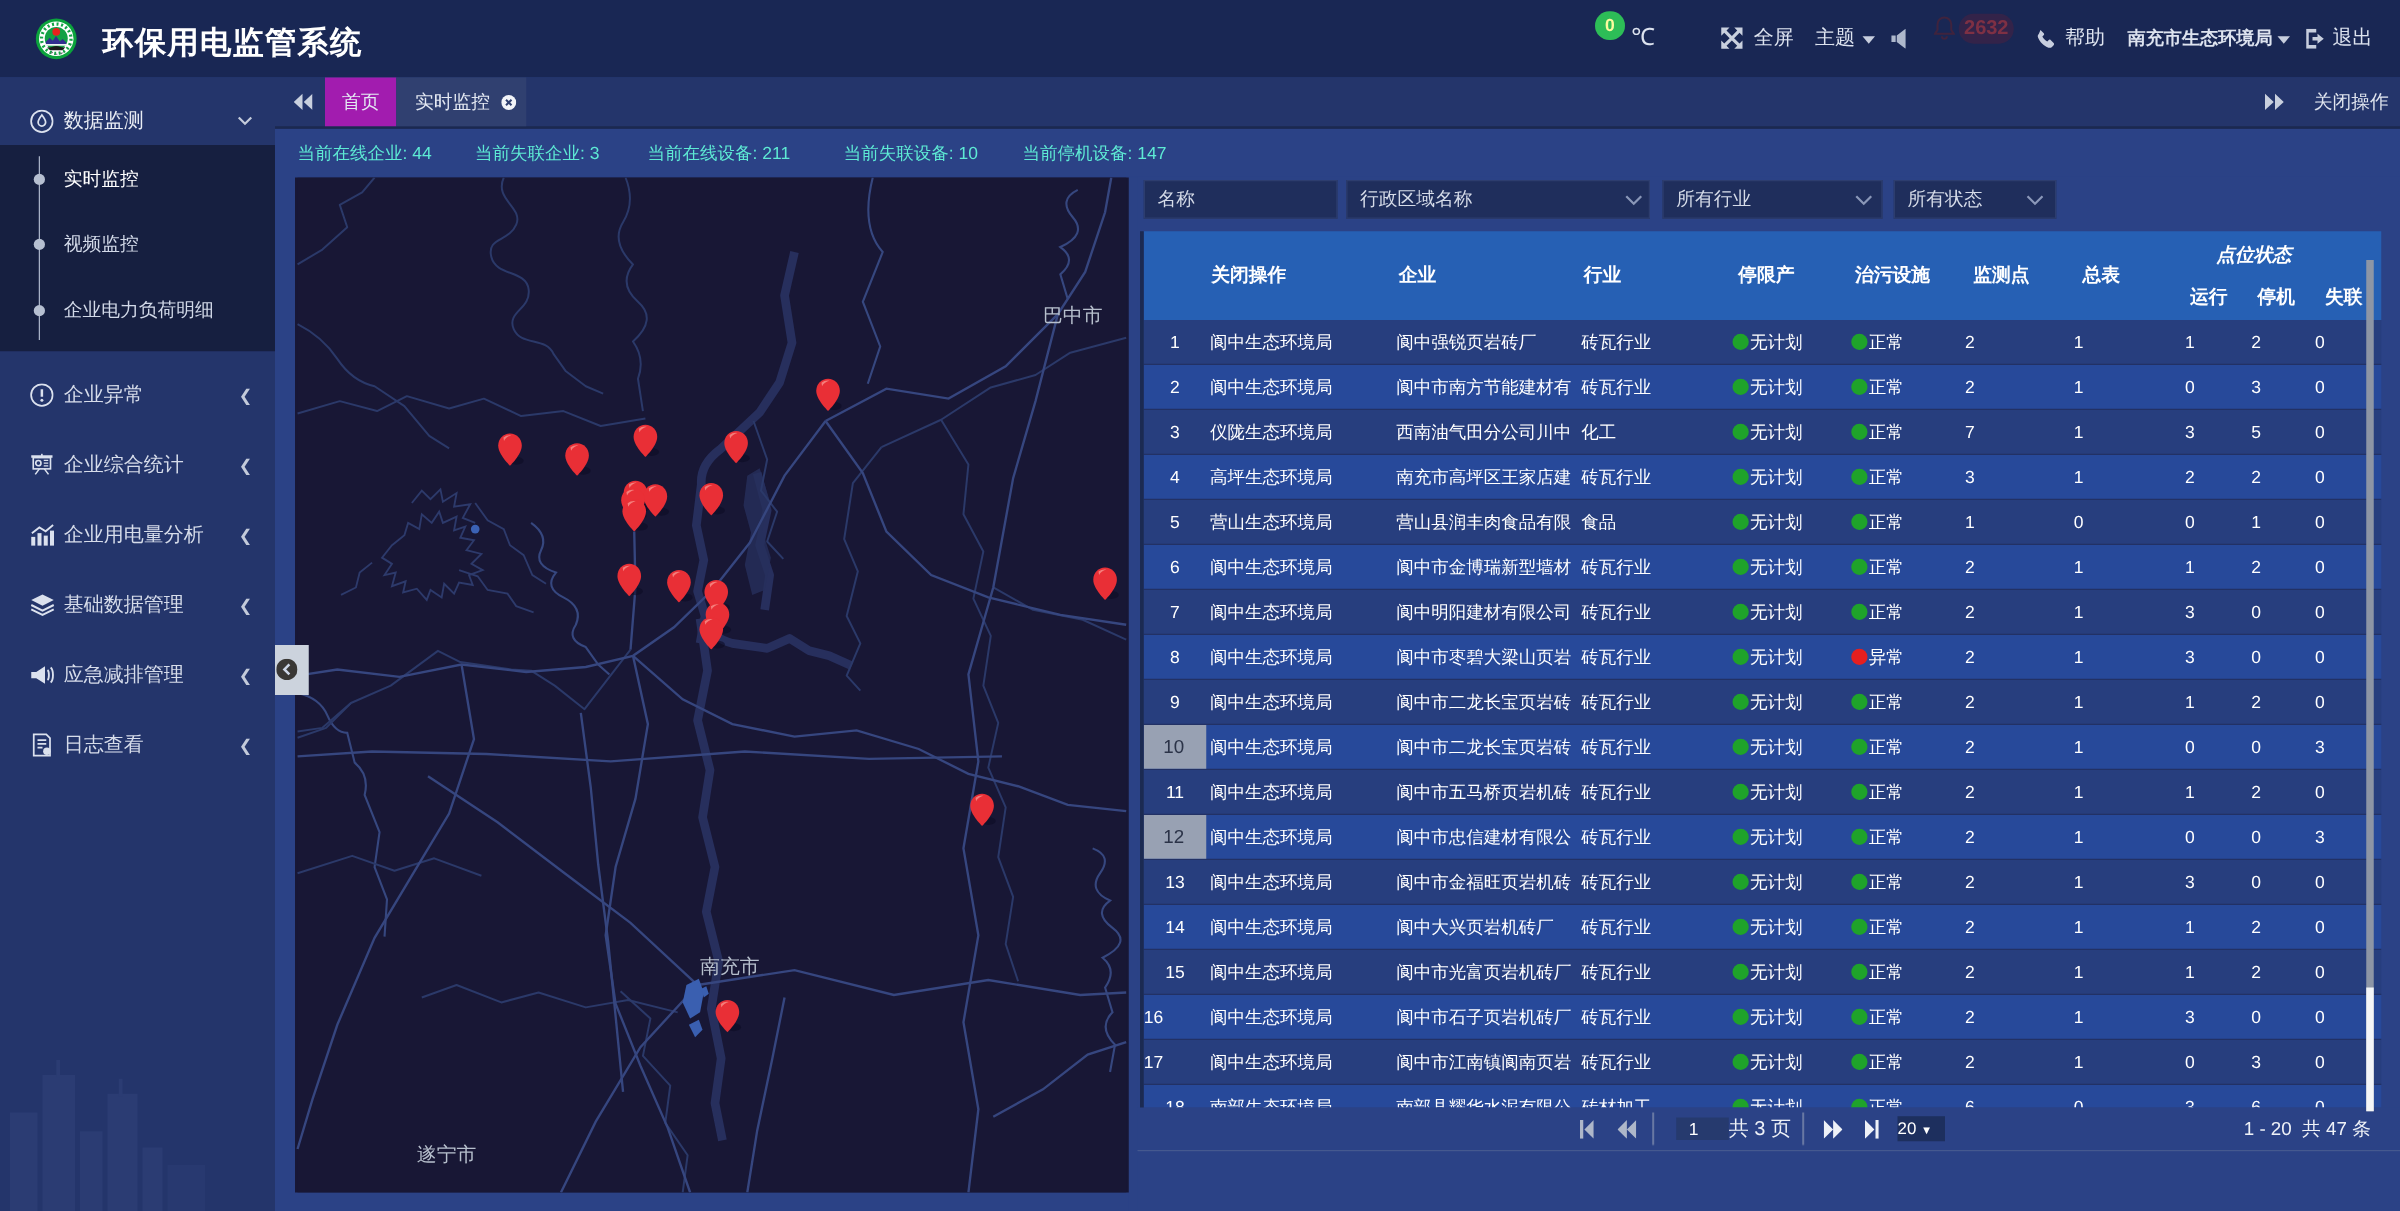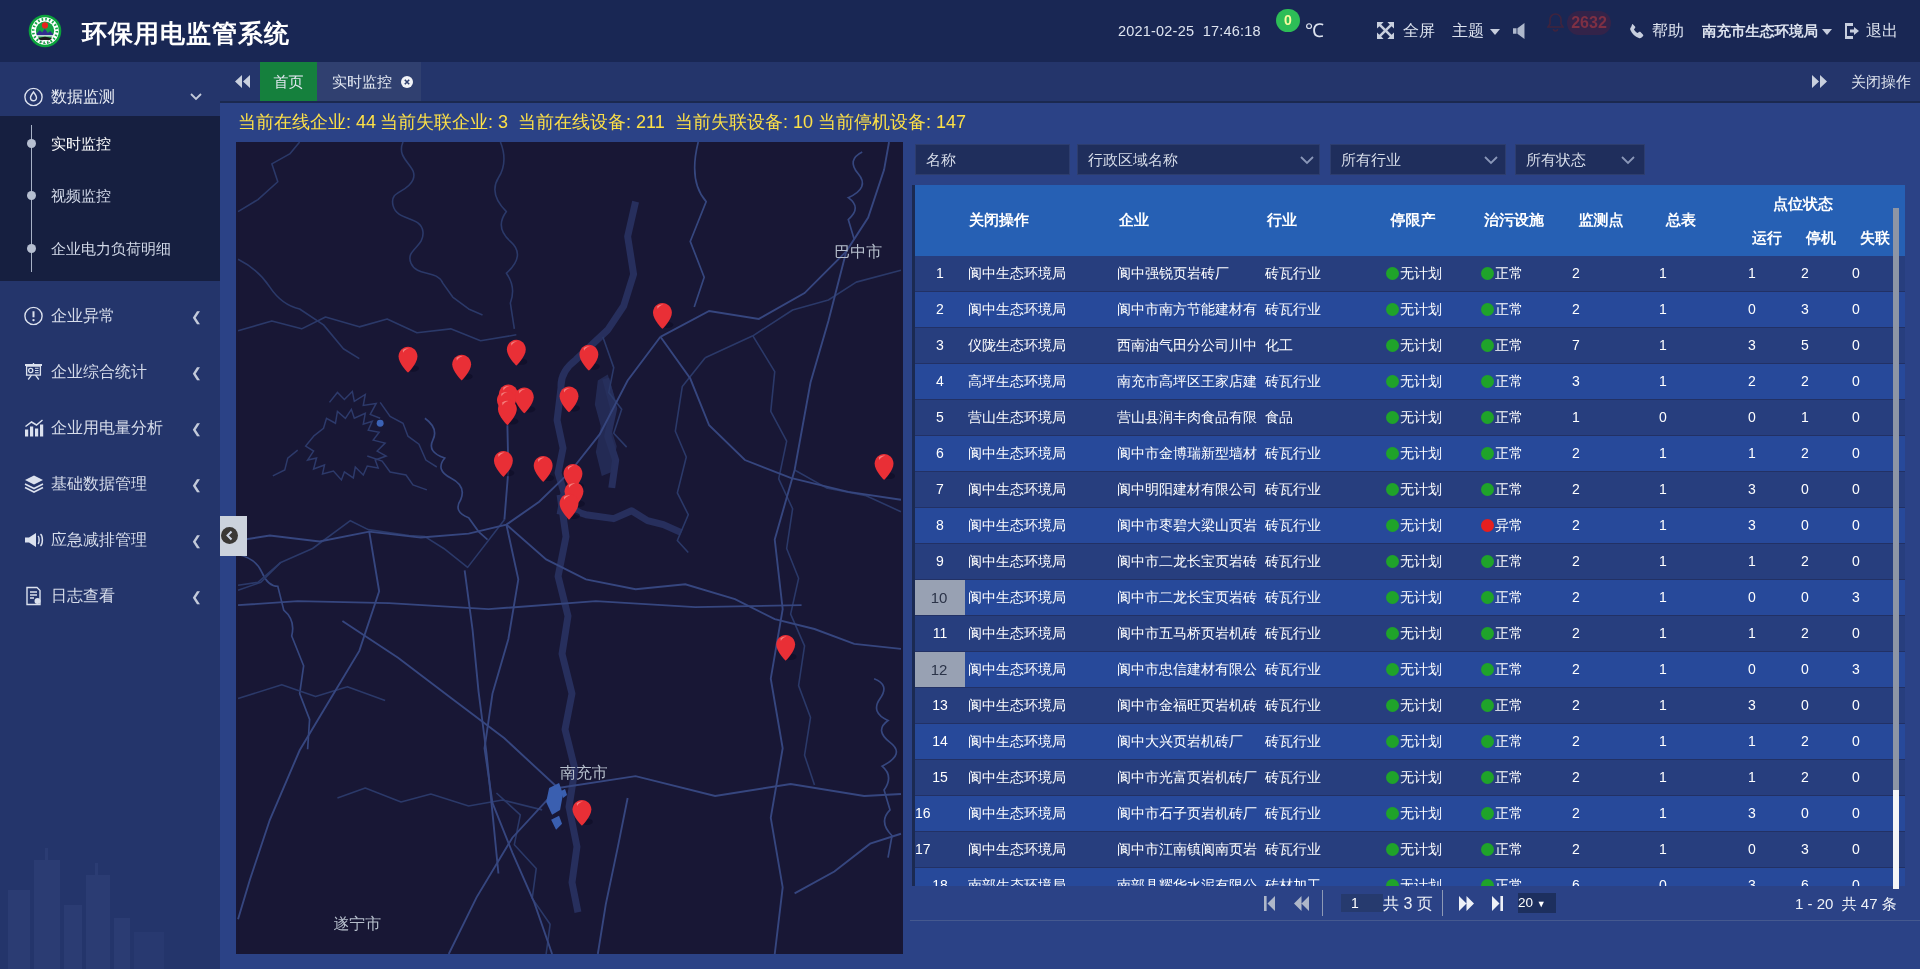--- a/index.html
+++ b/index.html
@@ -56,7 +56,6 @@
     <path d="M12 28.7 l1.8-1.5 .8 1.2z M20 28.4 l1.4 1.2 1-1.8z M16.5 28.9 h1.4 v.9 h-1.4z" fill="#6b6f75"></path>
   </svg>
   <div id="title">环保用电监管系统</div>
-  <div class="hitem" style="left:1118px;font-size:14.5px;letter-spacing:0.2px">2021-02-25&nbsp; 17:46:18</div>
   <div class="abs" style="left:1276px;top:9px;width:24px;height:23px;border-radius:12px;background:#2dbd57;color:#fbfb9e;font-size:14px;font-weight:bold;text-align:center;line-height:23px">0</div>
   <div class="hitem" style="left:1305px;font-size:19px">℃</div>
   <svg class="abs" style="left:1376px;top:21px" width="19" height="19" viewBox="0 0 19 19" fill="#c9d0de">

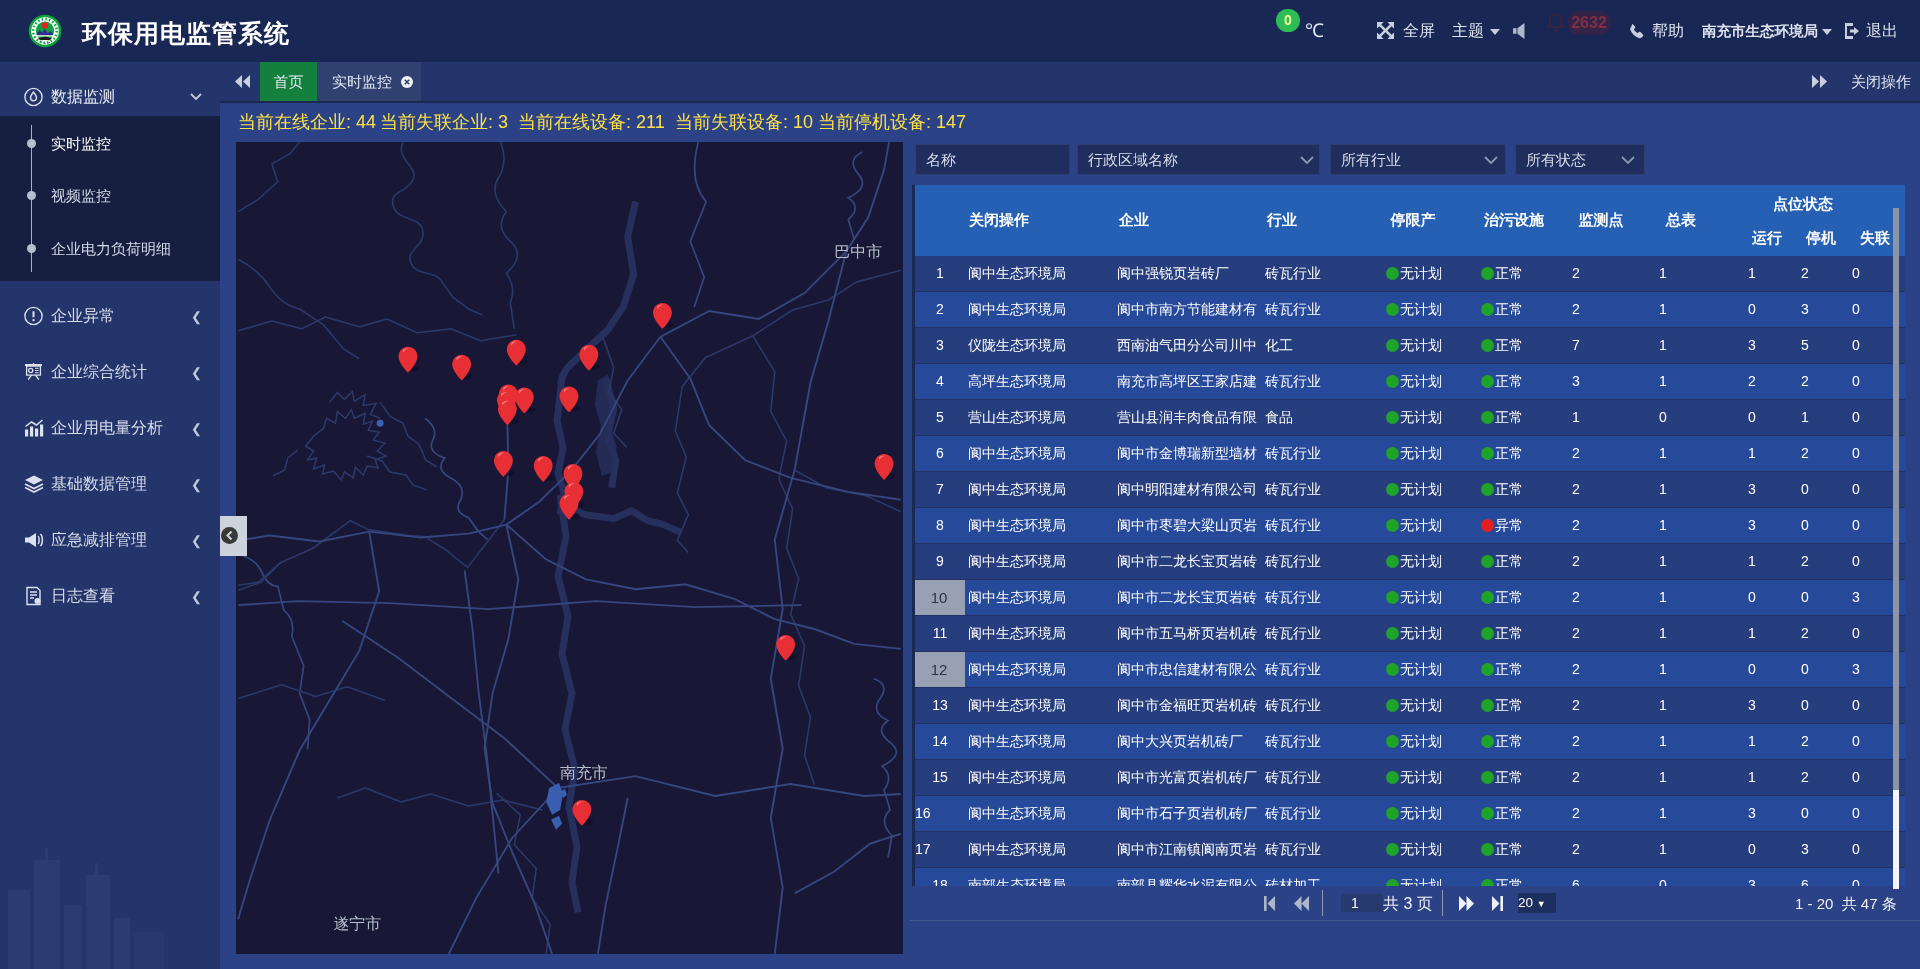--- a/index.html
+++ b/index.html
@@ -178,7 +178,7 @@
   <svg class="abs" style="left:14px;top:12px" width="16" height="15" viewBox="0 0 16 15" fill="#c9d0de">
     <path d="M8 1 v13 L1 7.5z M16 1 v13 L9 7.5z"></path>
   </svg>
-  <div class="tab" style="left:40px;width:57px;background:#15803d">首页</div>
+  <div class="tab" style="left:40px;width:57px;background:#a21caf">首页</div>
   <div class="tab" style="left:97px;width:104px;background:#304070;padding-right:14px">实时监控
     <svg class="abs" style="right:8px;top:14px" width="12" height="12" viewBox="0 0 12 12">
         <circle cx="6" cy="6" r="6" fill="#f2f4f8"></circle>

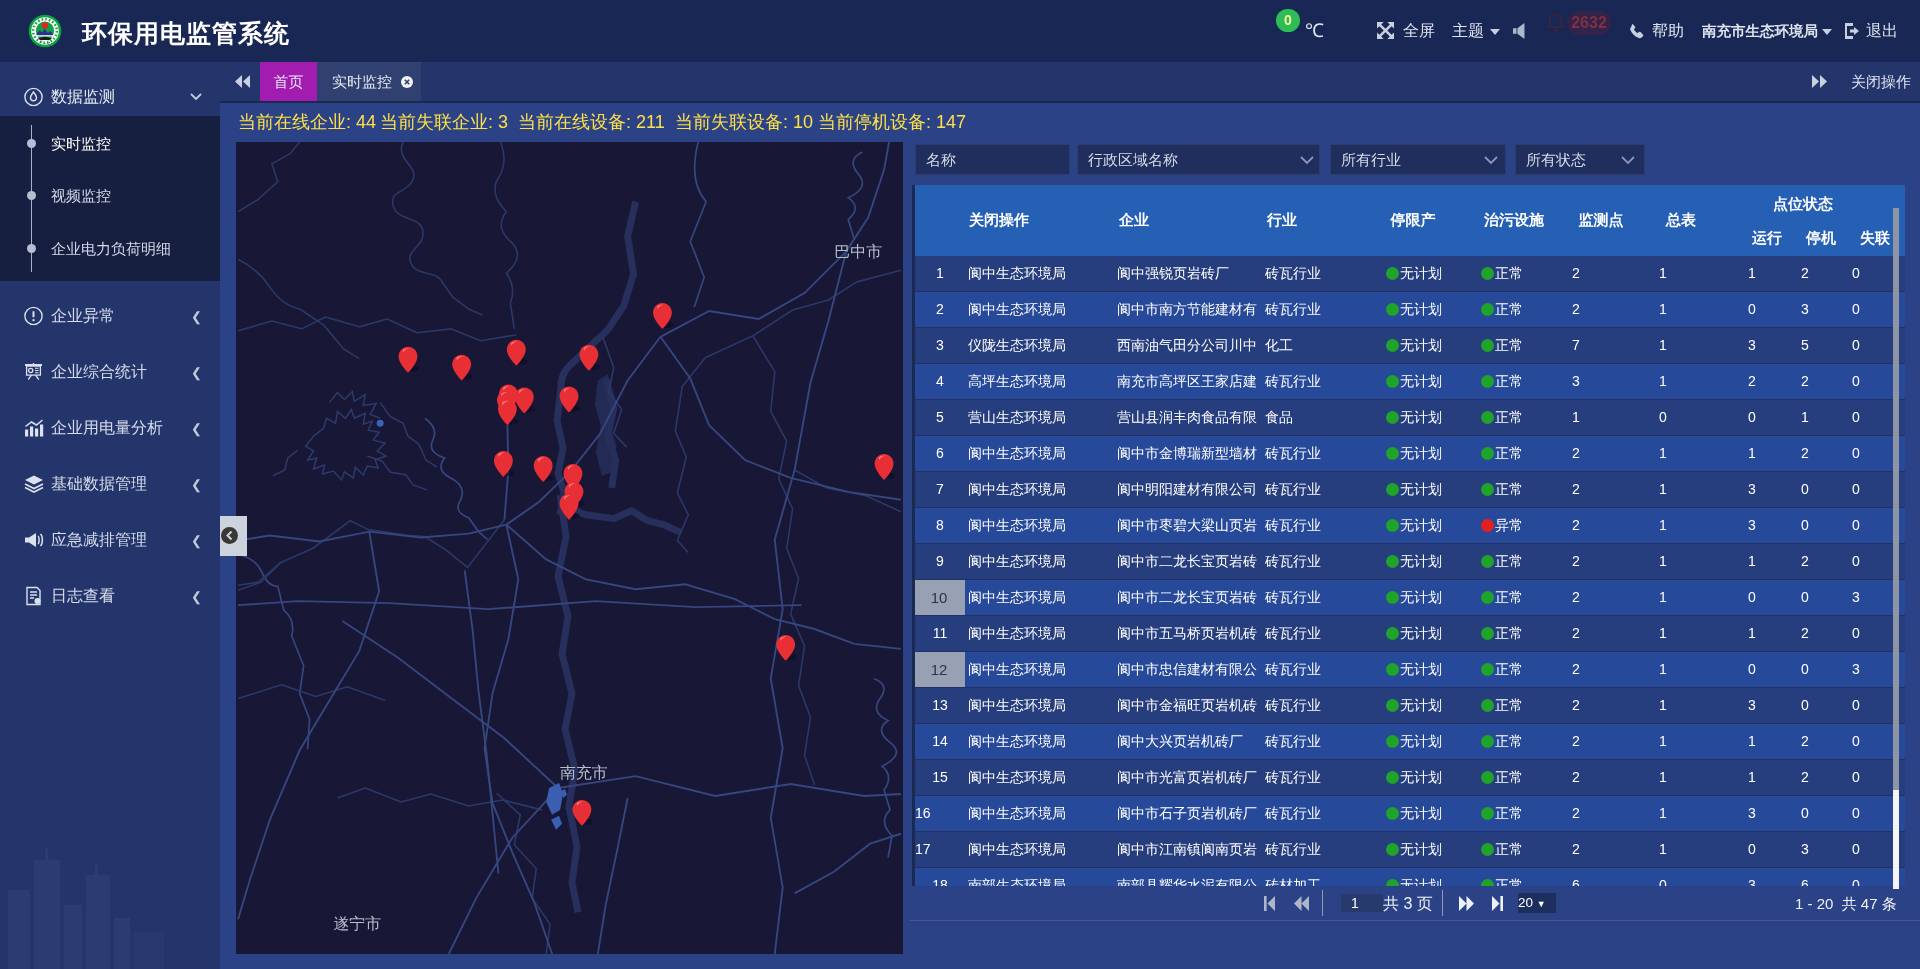--- a/index.html
+++ b/index.html
@@ -18,7 +18,7 @@
 #tabbar{position:absolute;left:220px;top:62px;width:1700px;height:41px;background:#24356b;border-bottom:2px solid #1b2950}
 .tab{position:absolute;top:0;height:39px;line-height:39px;text-align:center;color:#e3e8f2;font-size:15px}
 #stats{position:absolute;left:236px;top:104px;width:1684px;height:37px;background:#2b4286}
-.stat{position:absolute;top:0;height:37px;line-height:37px;color:#fde047;font-size:18px;white-space:nowrap}
+.stat{position:absolute;top:0;height:37px;line-height:37px;color:#5eead4;font-size:14px;white-space:nowrap}
 #mapstrip-l{position:absolute;left:220px;top:104px;width:16px;height:865px;background:#2b4286}
 #mapstrip-r{position:absolute;left:903px;top:142px;width:7px;height:827px;background:#2b4286}
 #mapstrip-b{position:absolute;left:236px;top:954px;width:667px;height:15px;background:#2b4286}

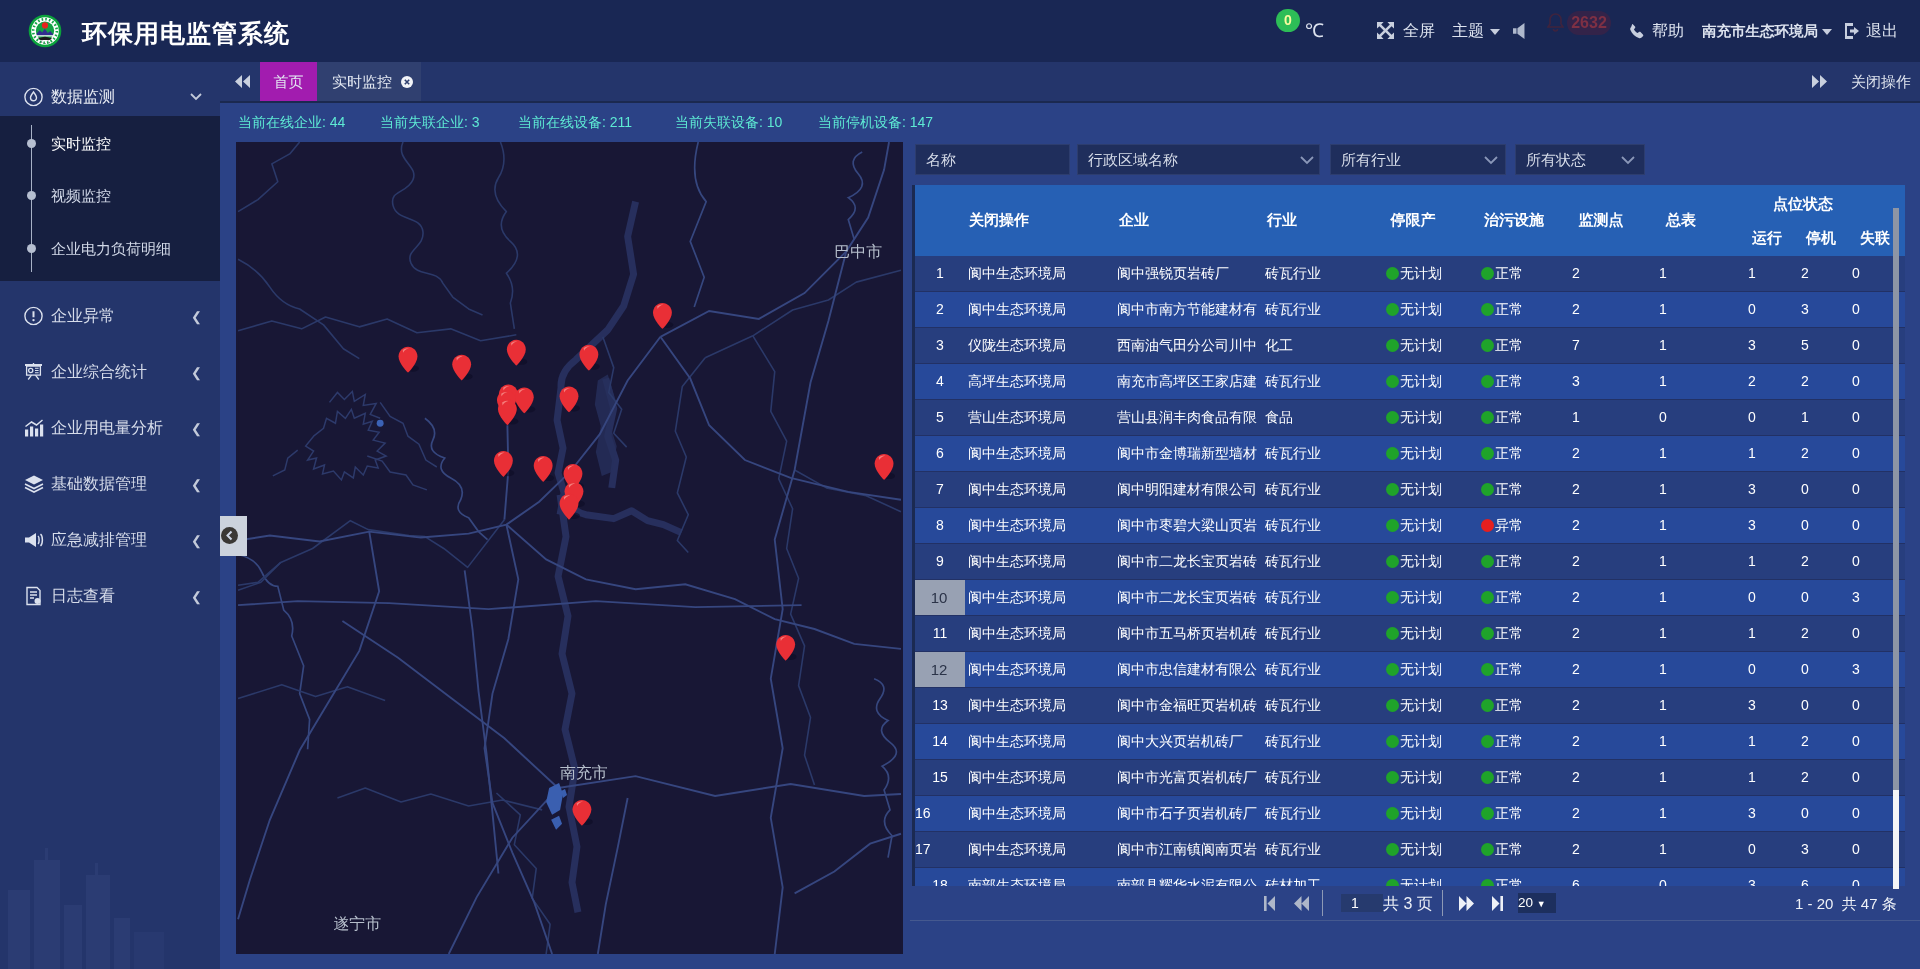--- a/index.html
+++ b/index.html
@@ -395,7 +395,7 @@
   <span class="th" style="left:599px;top:35px">治污设施</span>
   <span class="th" style="left:686px;top:35px">监测点</span>
   <span class="th" style="left:766px;top:35px">总表</span>
-  <span class="th" style="left:888px;top:19px;">点位状态</span>
+  <span class="th" style="left:888px;top:19px;font-style:italic">点位状态</span>
   <span class="th" style="left:852px;top:53px">运行</span>
   <span class="th" style="left:906px;top:53px">停机</span>
   <span class="th" style="left:960px;top:53px">失联</span>

